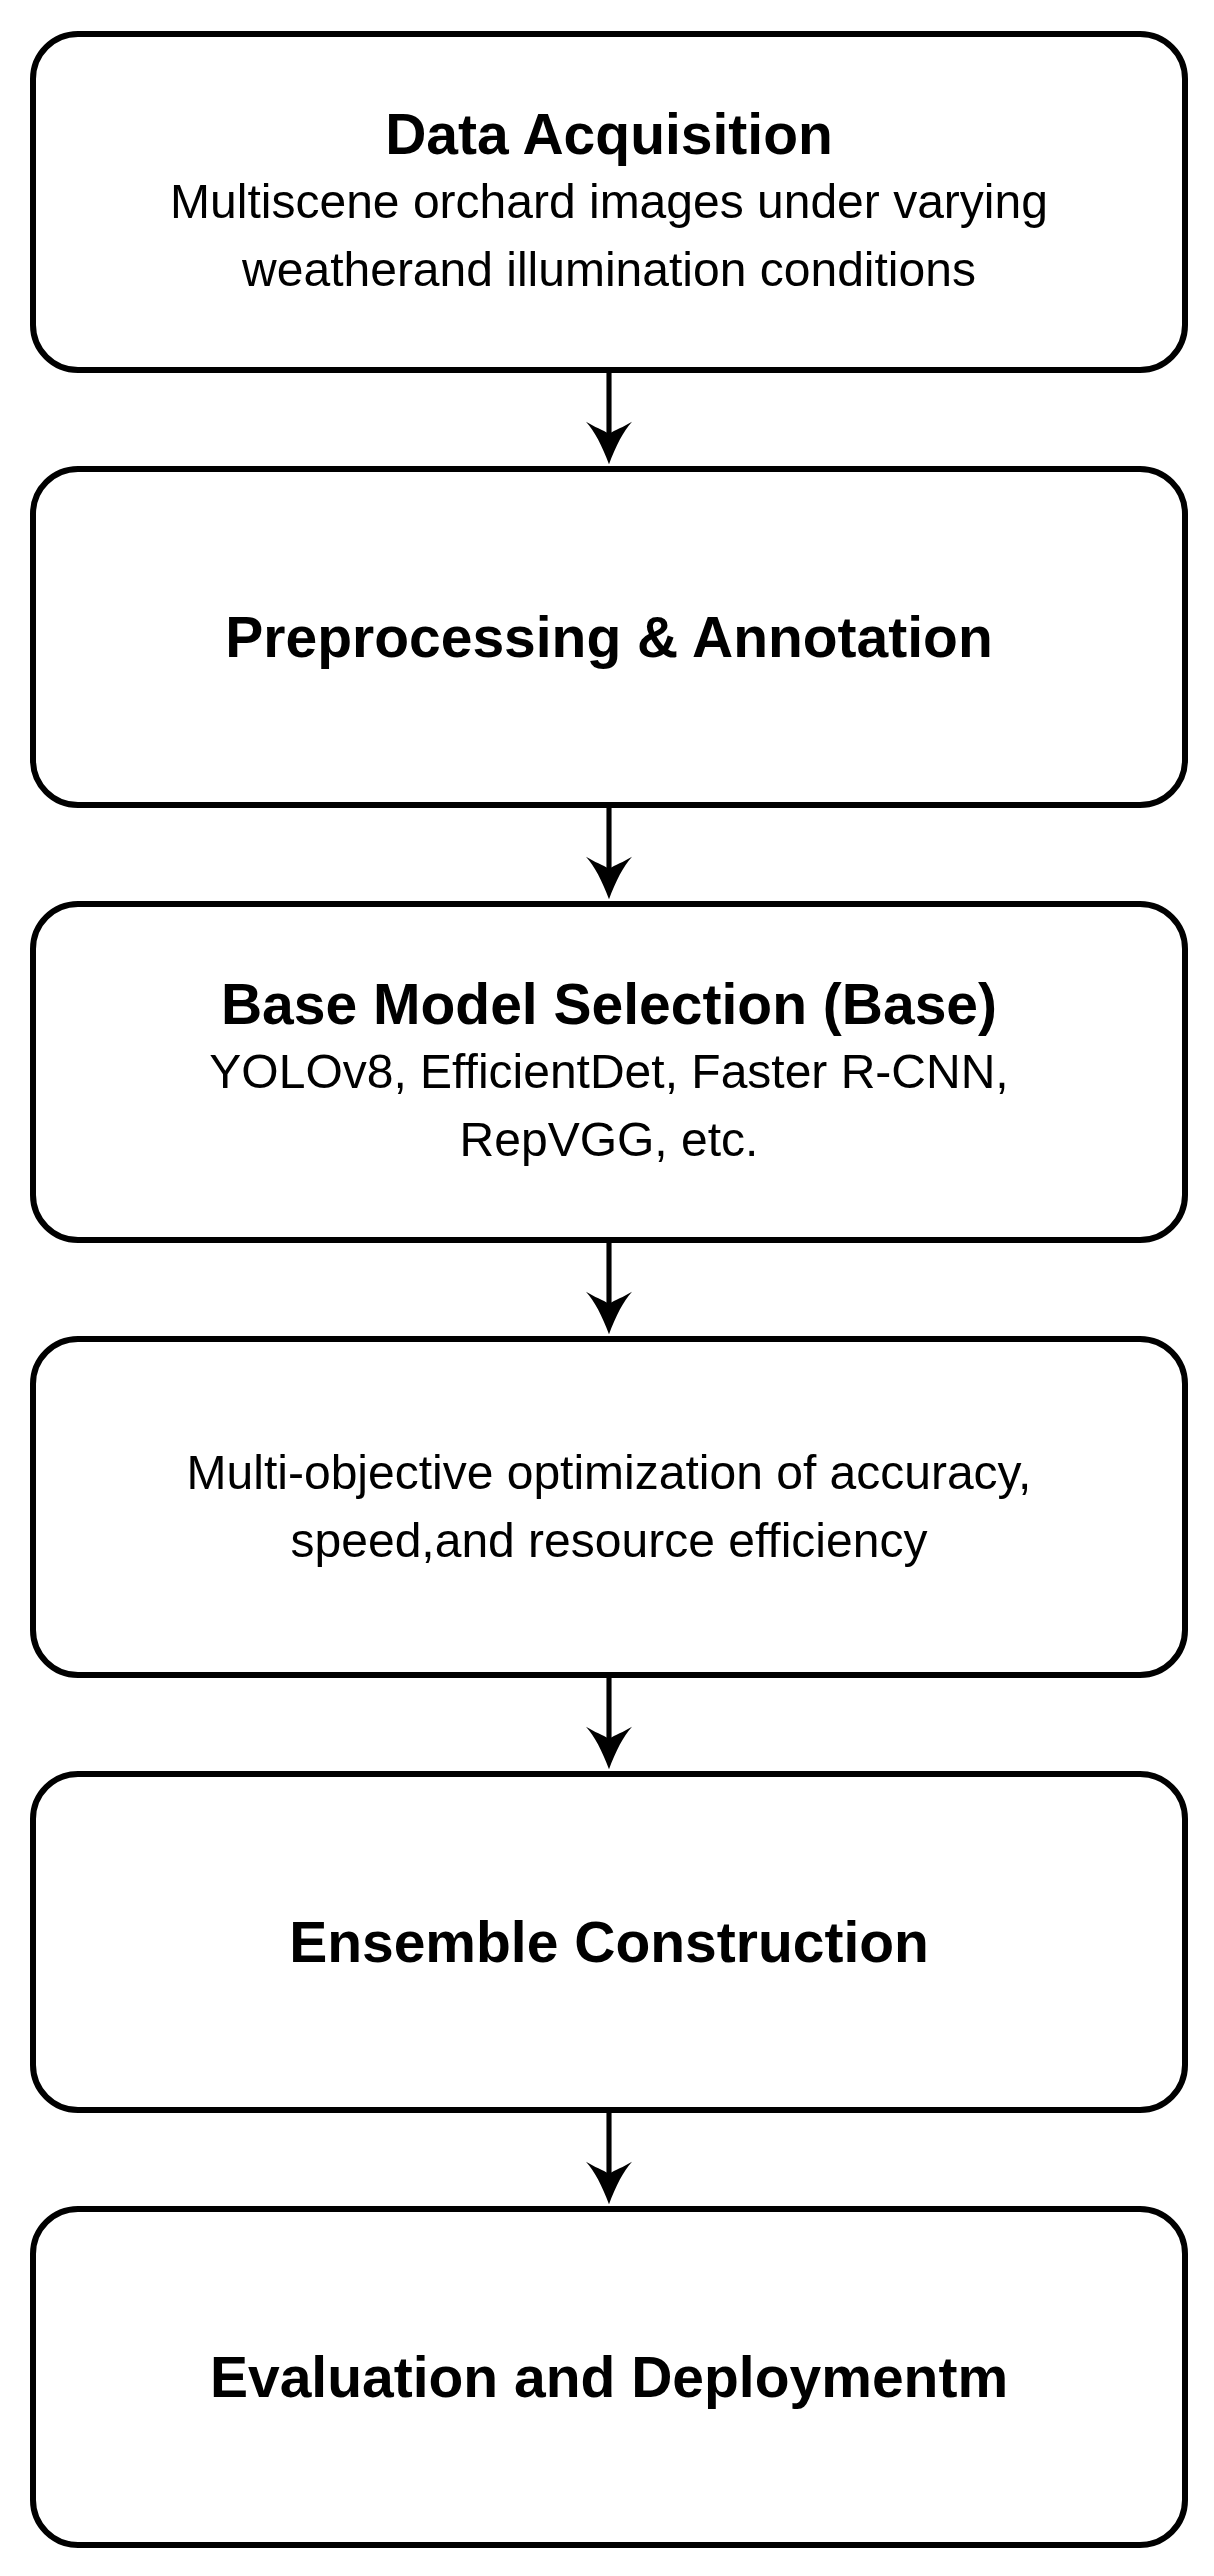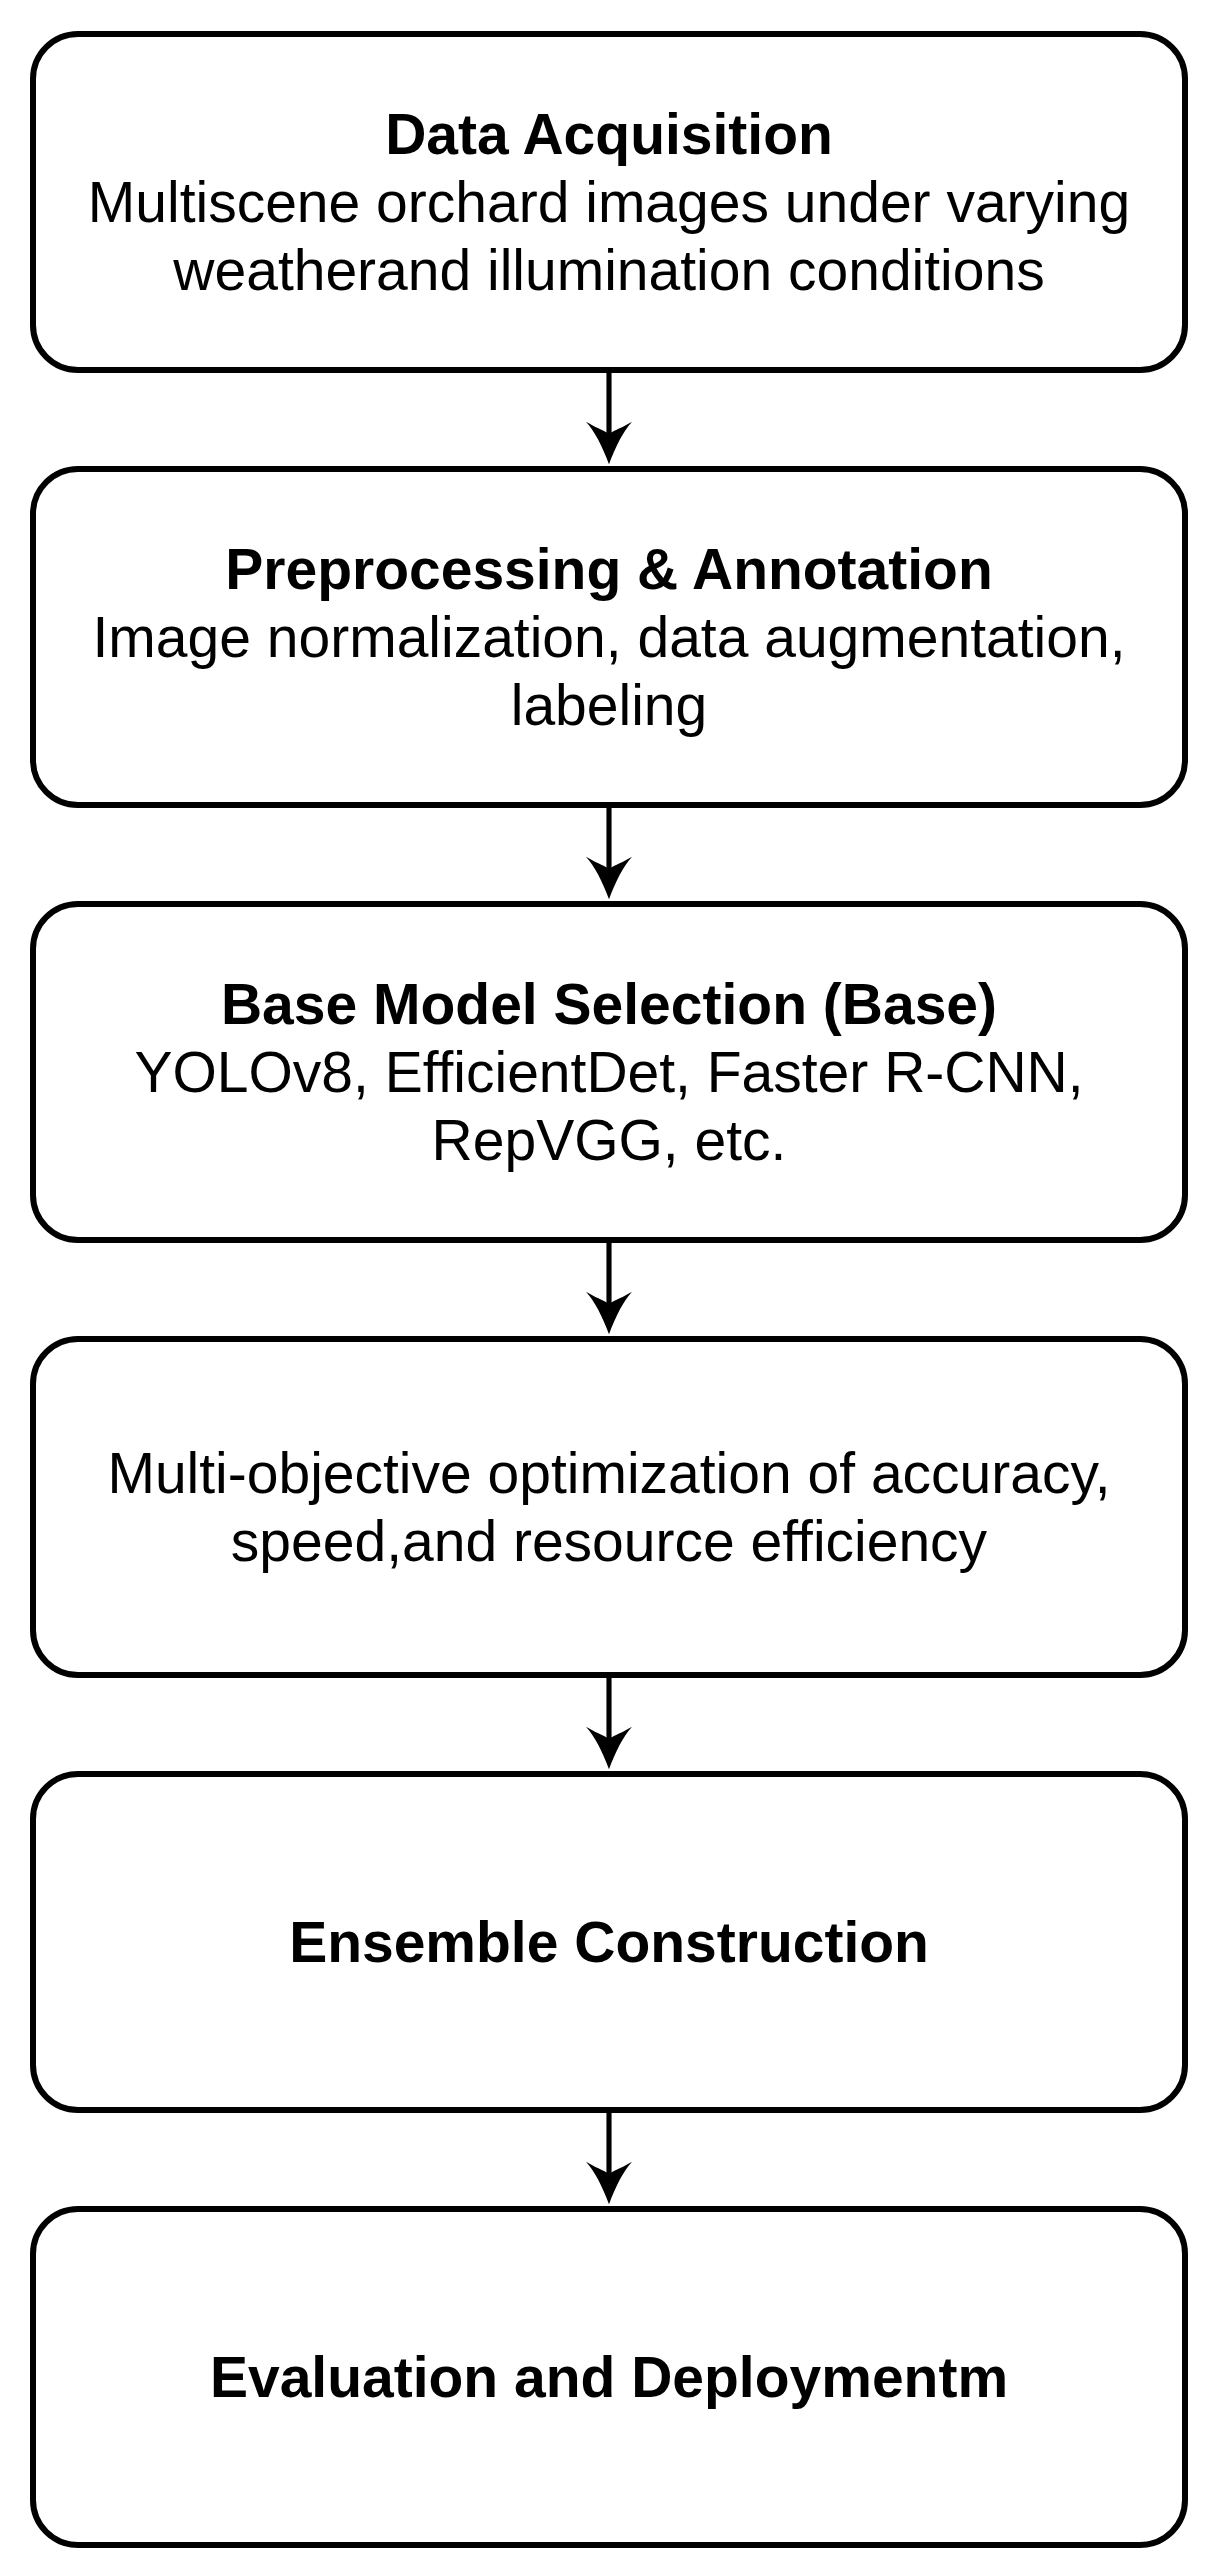--- a/index.html
+++ b/index.html
@@ -42,7 +42,7 @@
   }
   .box-body {
     margin: 0;
-    font-size: 57px;
+    font-size: 48px;
     font-weight: normal;
     line-height: 68px;
     white-space: pre-line;

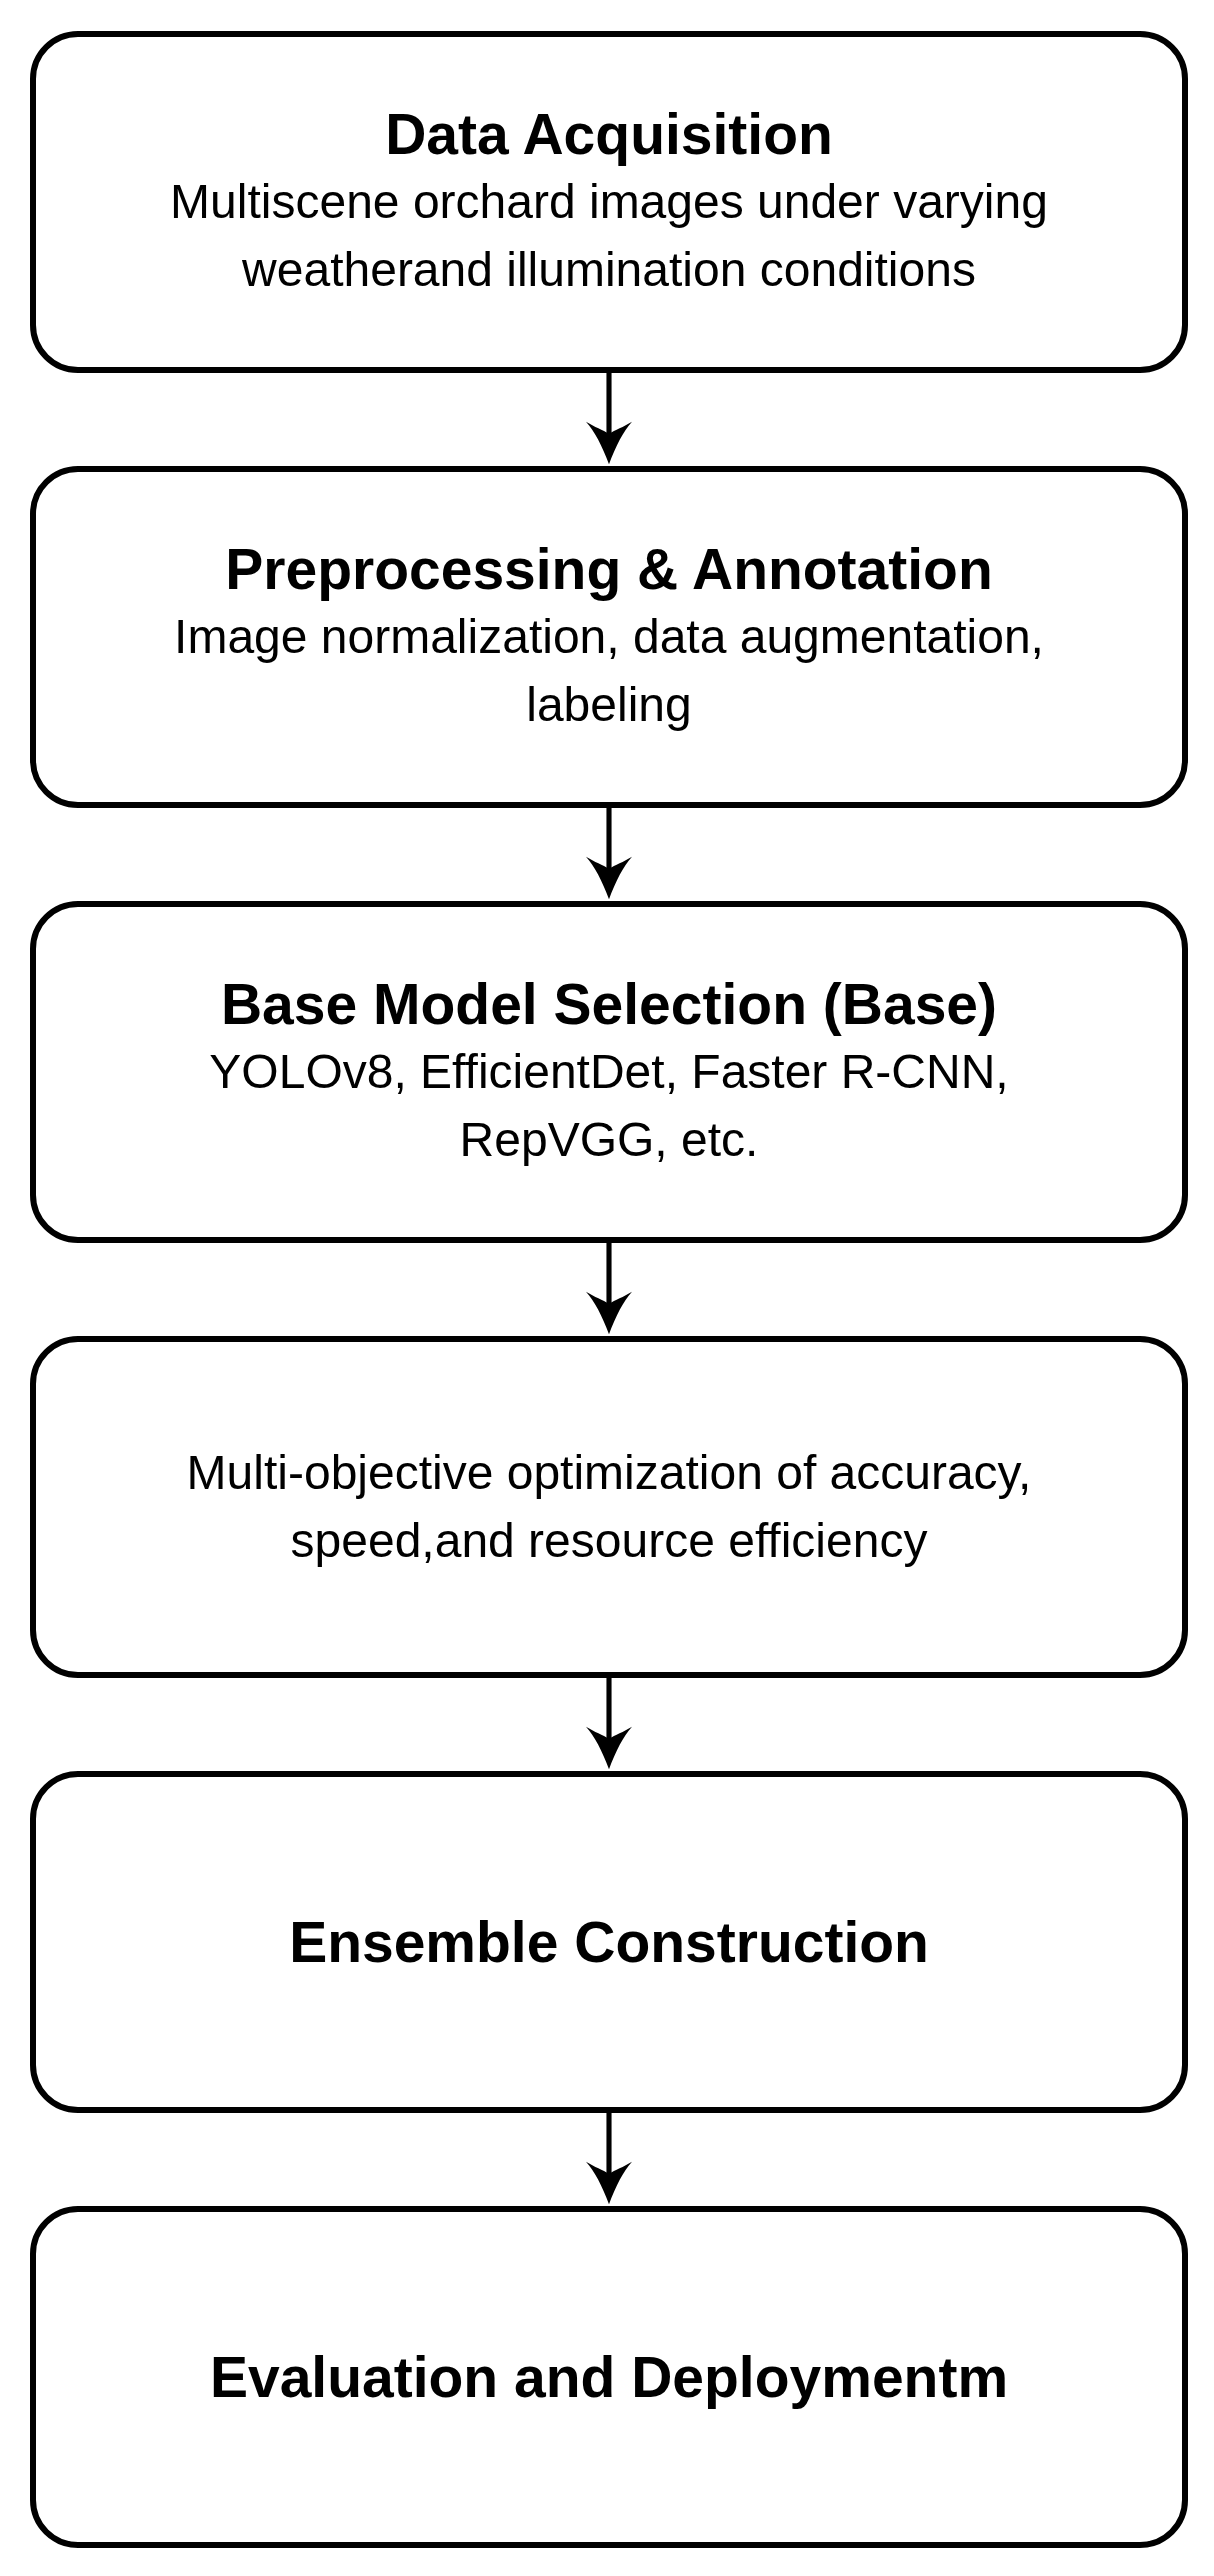--- a/index.html
+++ b/index.html
@@ -73,8 +73,6 @@
 
   <section class="box">
     <h2 class="box-title">Preprocessing &amp; Annotation</h2>
-    <p class="box-body">Image normalization, data augmentation,
-labeling</p>
   </section>
 
   <svg class="arrow" width="60" height="93" viewBox="0 0 70 109" aria-hidden="true">

